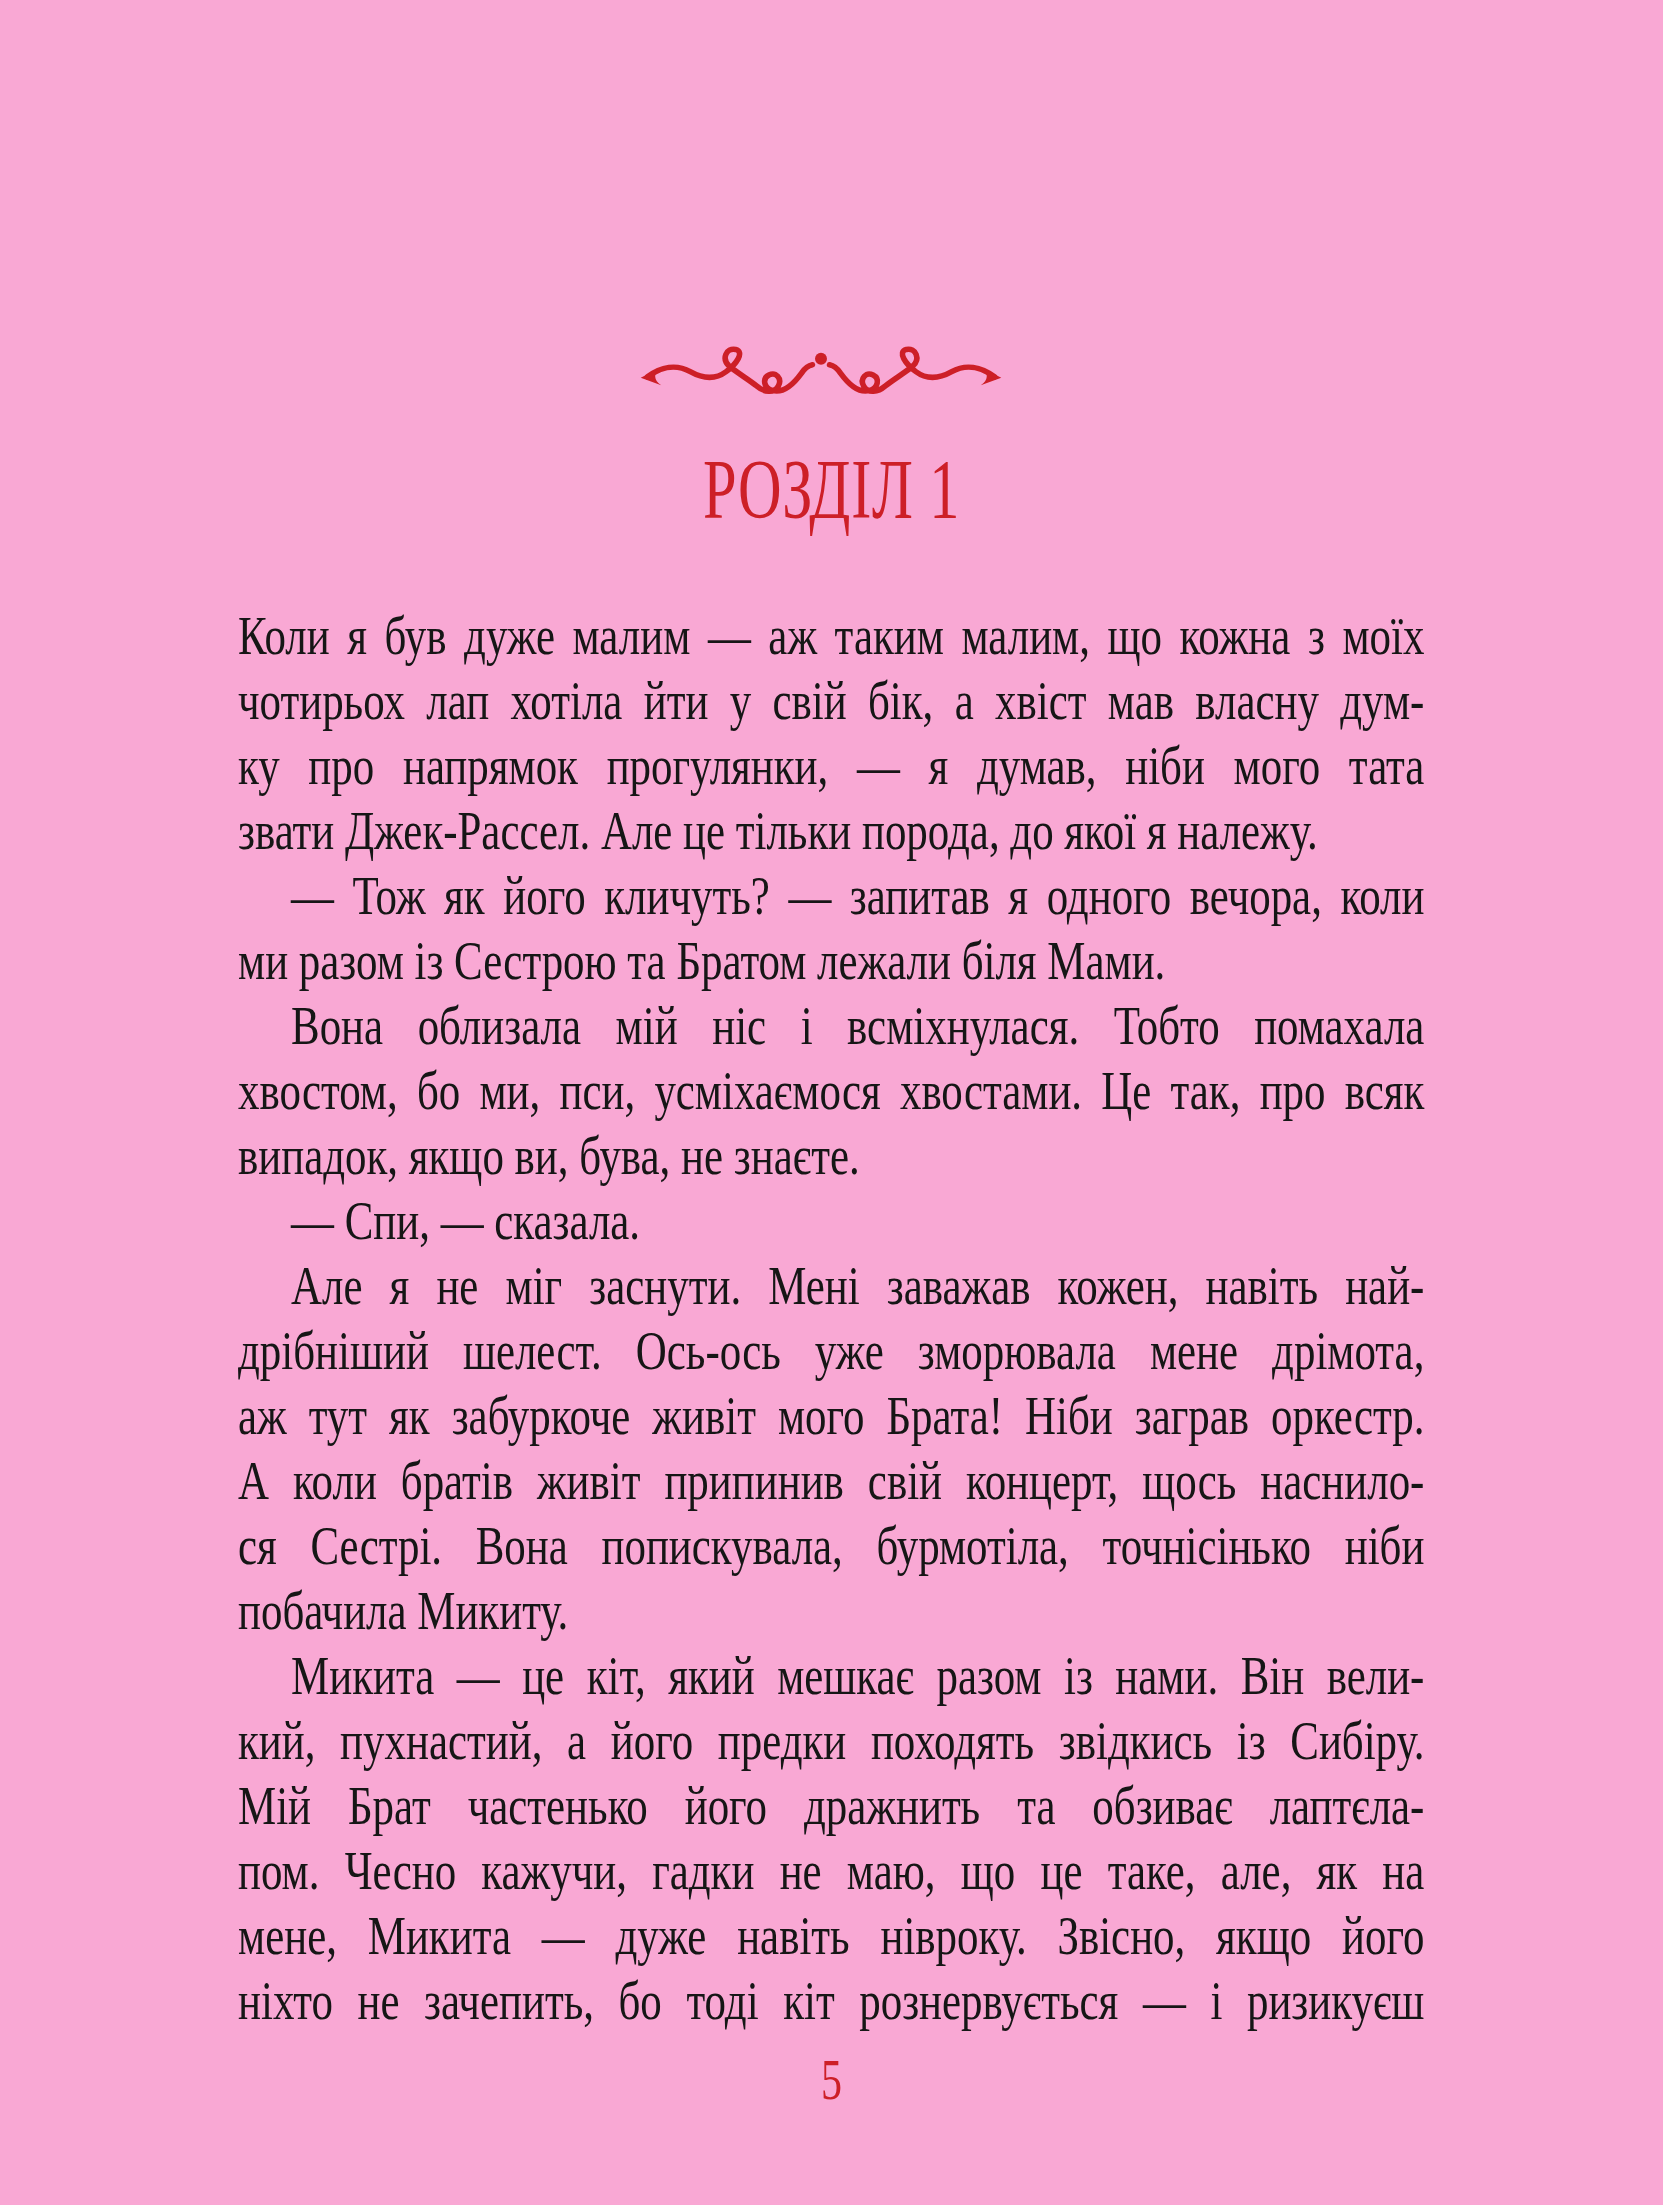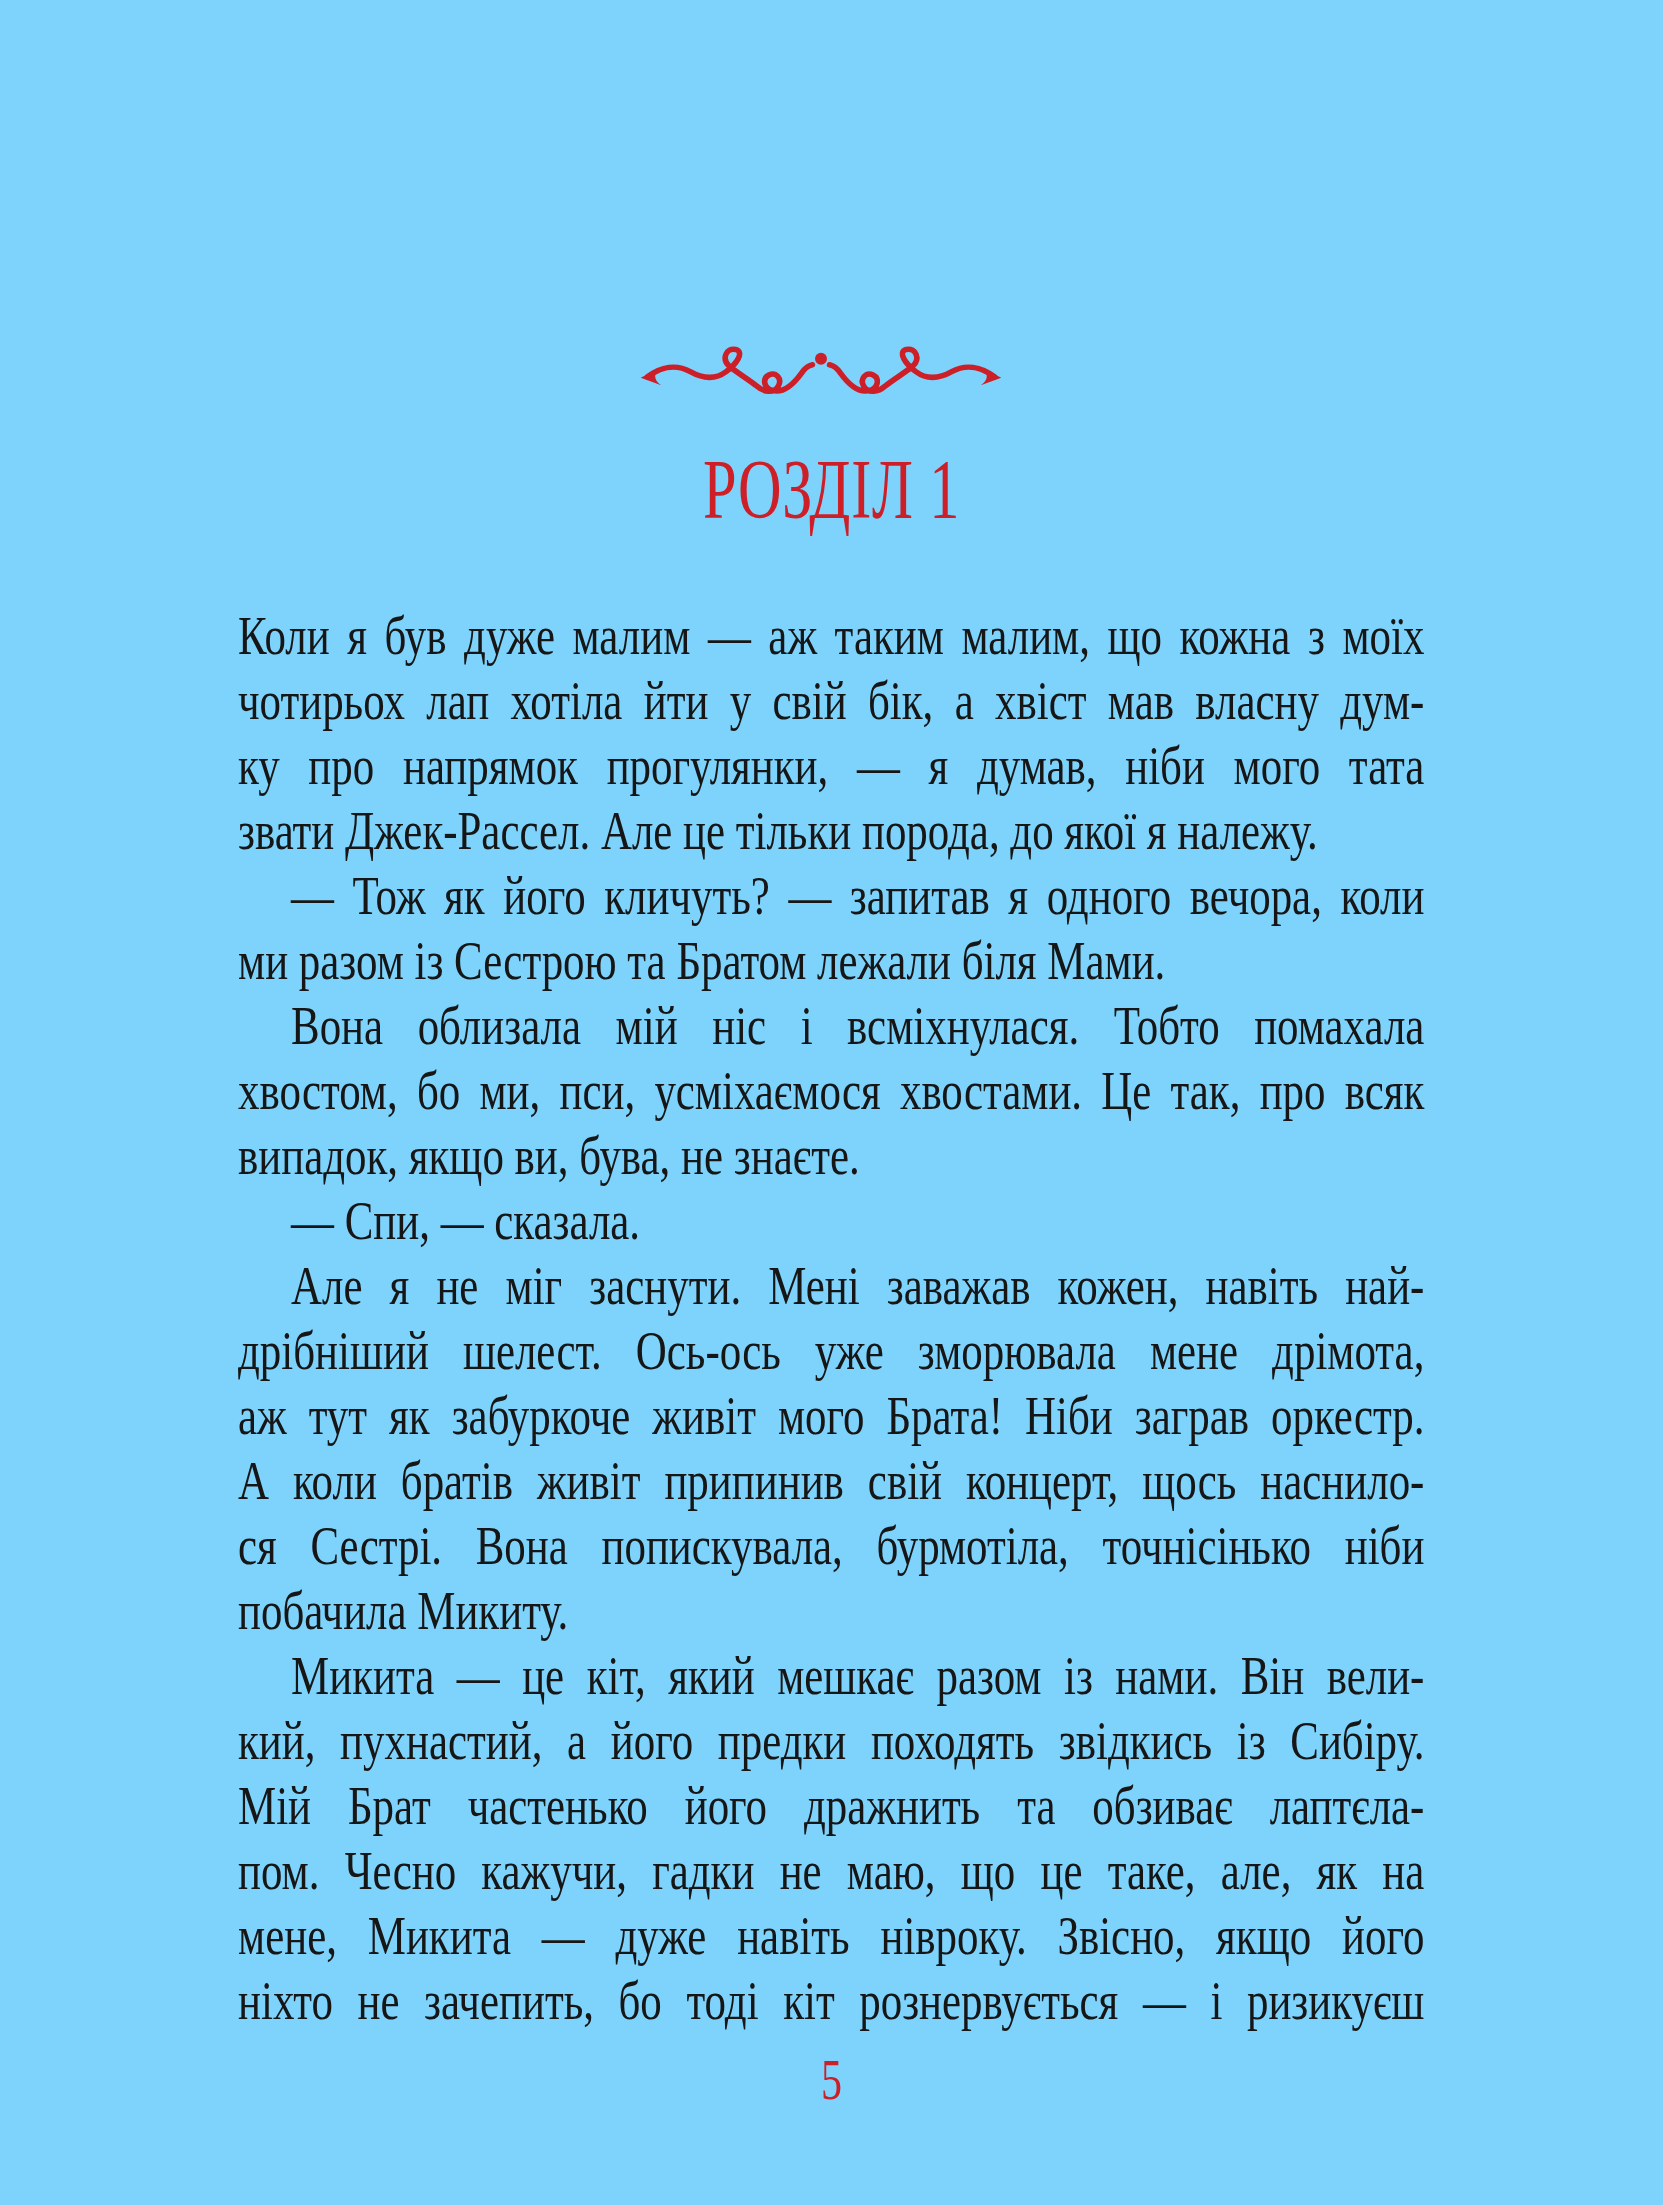--- a/index.html
+++ b/index.html
@@ -13,7 +13,7 @@
   }
   .page {
     position: absolute; inset: 0;
-    background: #7dd3fc;
+    background: #f9a8d4;
   }
   .ornament {
     position: absolute;

